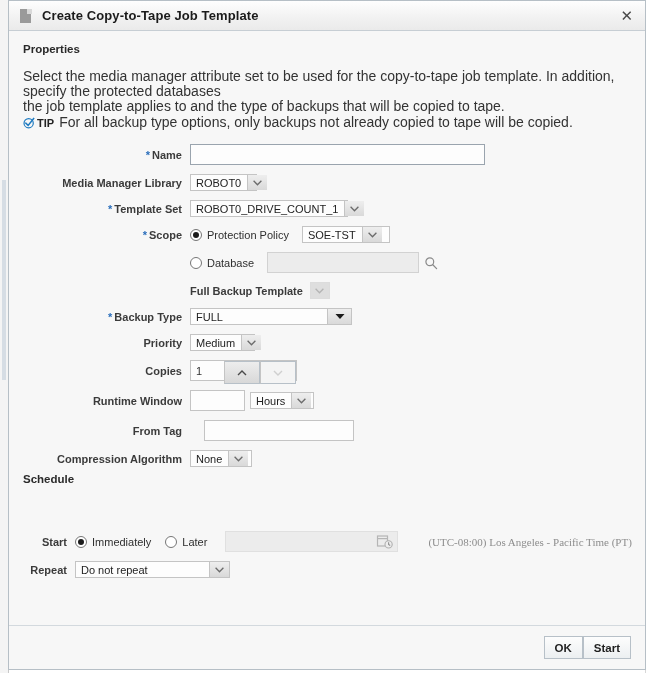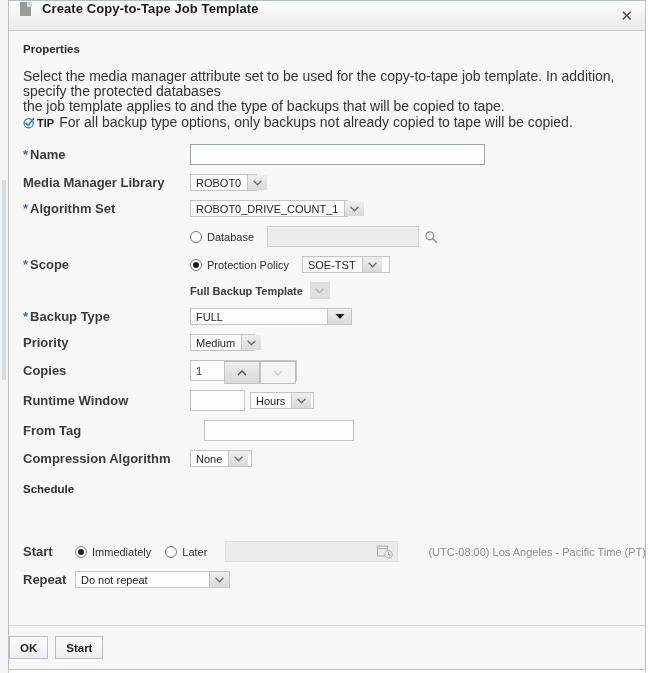--- a/index.html
+++ b/index.html
@@ -48,7 +48,7 @@
     height: 30px; flex: 0 0 30px;
     background: linear-gradient(to bottom,#fefefe 0%, #f2f2f2 55%, #eaeaea 100%);
     border-bottom: 1px solid #c7ced4;
-    display: flex; align-items: flex-start;
+    display: flex; align-items: center;
     padding: 0 8px 0 10px;
     box-sizing: border-box;
     position: relative;

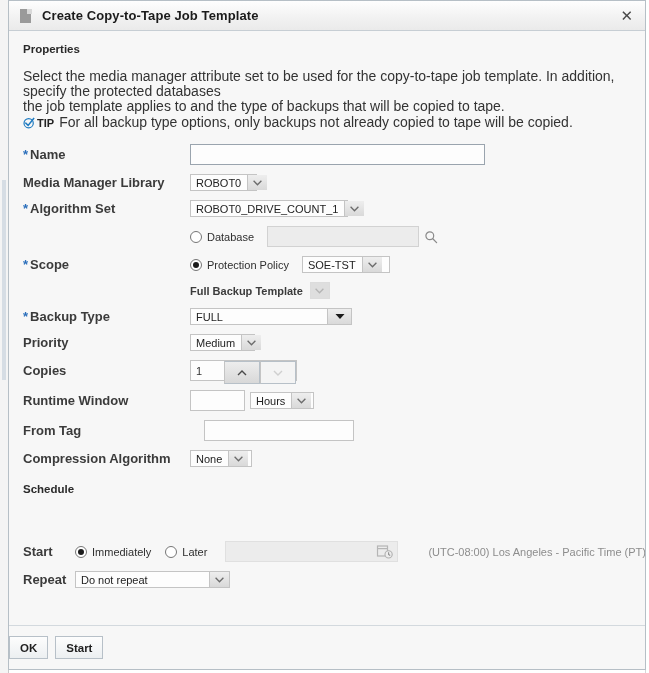--- a/index.html
+++ b/index.html
@@ -94,8 +94,8 @@
   }
   .lbl {
     width: 167px; flex: 0 0 167px;
-    padding-right: 8px;
-    font-size: 13px; font-weight: bold; color: #3b3b3b;
+    text-align: right; padding-right: 8px;
+    font-size: 11px; font-weight: bold; color: #3b3b3b;
     box-sizing: border-box;
     white-space: nowrap;
   }

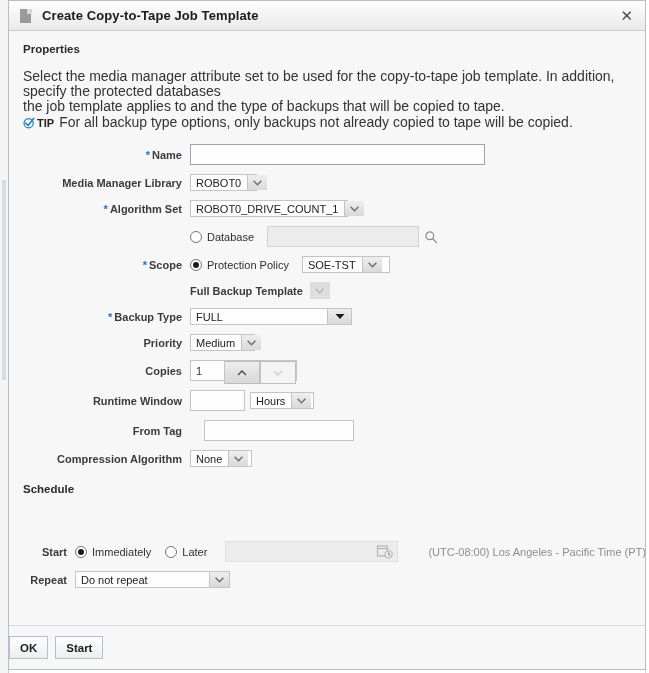--- a/index.html
+++ b/index.html
@@ -254,7 +254,7 @@
         </div>
 
         <div class="row">
-          <div class="lbl"><span class="req">*</span><span>Algorithm Set</span></div>
+          <div class="lbl"><span class="req">*</span><span>Template Set</span></div>
           <div class="sel" style="width:158px">
             <div class="val">ROBOT0_DRIVE_COUNT_1</div>
             <div class="arw">

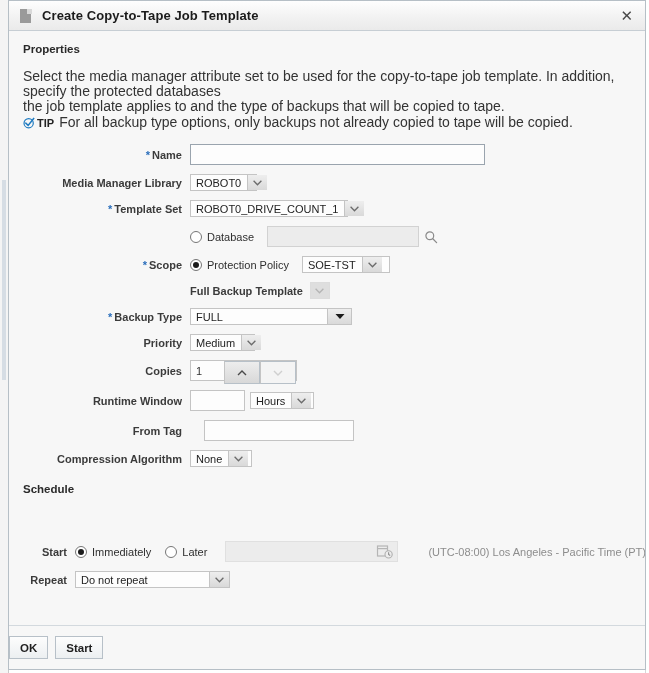--- a/index.html
+++ b/index.html
@@ -266,6 +266,22 @@
         </div>
 
         <div class="row">
+          <div class="lbl"><span class="req">*</span><span>Scope</span></div>
+          <div class="radio-wrap">
+            <span class="radio on"></span>
+            <span class="radio-lbl">Protection Policy</span>
+          </div>
+          <div class="sel" style="width:88px;margin-left:7px">
+            <div class="val">SOE-TST</div>
+            <div class="arw">
+              <svg width="9" height="6" viewBox="0 0 9 6">
+                  <path d="M0.6 0.8 L4.5 4.8 L8.4 0.8" fill="none" stroke="#6b6b6b" stroke-width="1.3"></path>
+                </svg>
+            </div>
+          </div>
+        </div>
+
+        <div class="row">
           <div class="lbl">&nbsp;</div>
           <div class="radio-wrap">
             <span class="radio"></span>
@@ -276,22 +292,6 @@
             <circle cx="5.8" cy="5.8" r="3.9" fill="none" stroke="#8a8a8a" stroke-width="1.2"></circle>
             <path d="M8.8 8.8 L12.6 12.6" stroke="#8a8a8a" stroke-width="1.3" stroke-linecap="round"></path>
           </svg>
-        </div>
-
-        <div class="row">
-          <div class="lbl"><span class="req">*</span><span>Scope</span></div>
-          <div class="radio-wrap">
-            <span class="radio on"></span>
-            <span class="radio-lbl">Protection Policy</span>
-          </div>
-          <div class="sel" style="width:88px;margin-left:7px">
-            <div class="val">SOE-TST</div>
-            <div class="arw">
-              <svg width="9" height="6" viewBox="0 0 9 6">
-                  <path d="M0.6 0.8 L4.5 4.8 L8.4 0.8" fill="none" stroke="#6b6b6b" stroke-width="1.3"></path>
-                </svg>
-            </div>
-          </div>
         </div>
 
         <div class="row">

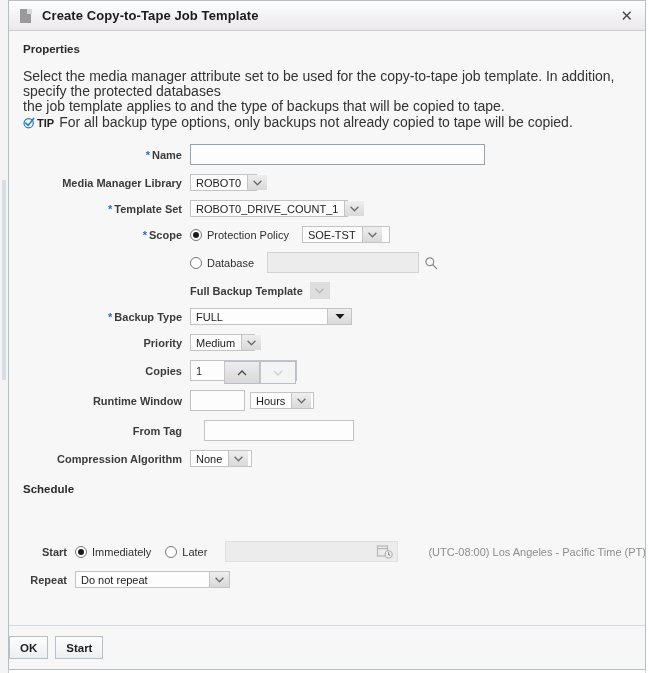--- a/index.html
+++ b/index.html
@@ -365,7 +365,7 @@
           <input class="tin" style="width: 150px; margin-left: 14px;" type="text" value="">
         </div>
 
-        <div class="row" style="margin-bottom:16px">
+        <div class="row" style="margin-bottom:6px">
           <div class="lbl">Compression Algorithm</div>
           <div class="sel" style="width:62px">
             <div class="val">None</div>

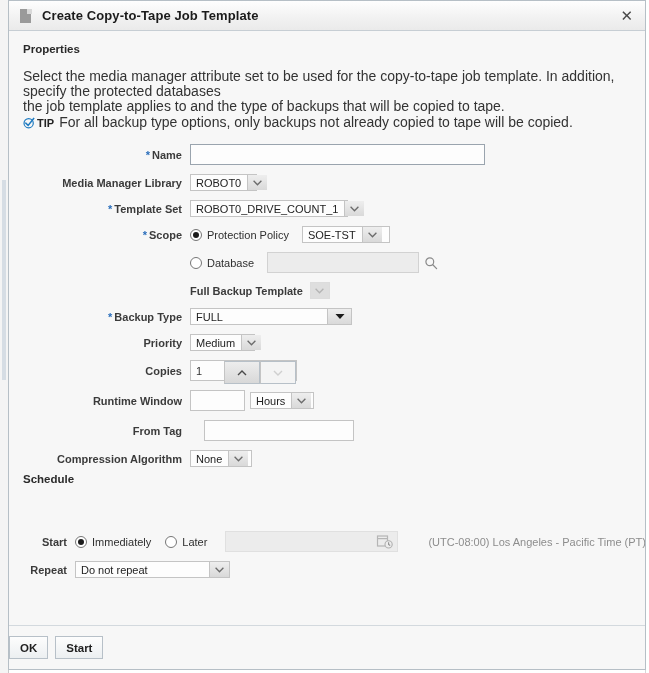--- a/index.html
+++ b/index.html
@@ -170,7 +170,7 @@
   
   .date-ico { width:18px; height:16px; flex:0 0 18px; }
 
-  .tz { font-size:11px; color:#8d8d8d; margin-left:30px; white-space:nowrap;}
+  .tz { font-size:11px; color:#8d8d8d; margin-left:30px; white-space:nowrap;font-family:Liberation Serif, serif;}
 
   
   #dlg-footer {

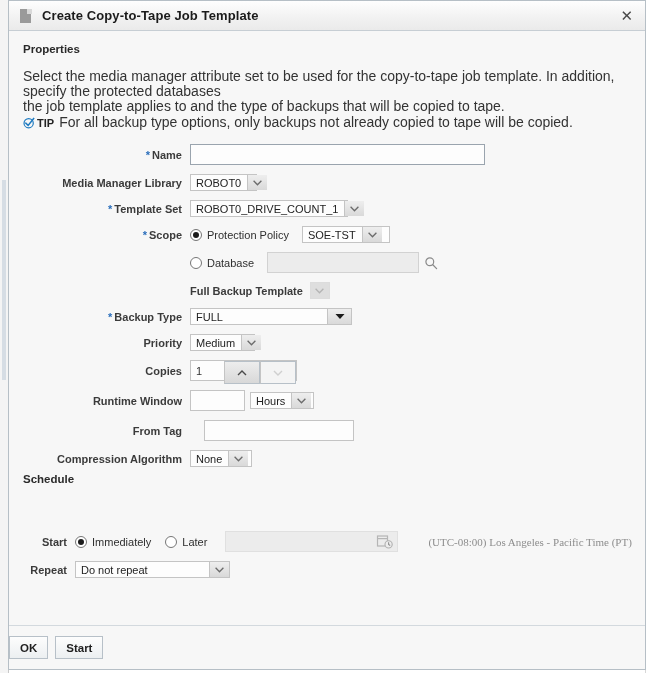--- a/index.html
+++ b/index.html
@@ -177,8 +177,8 @@
     flex: 0 0 44px; height:44px;
     border-top: 1px solid #d3d9de;
     background: #f7f7f7;
-    display:flex; align-items:center; 
-    padding-right: 14px; box-sizing:border-box; gap: 7px;
+    display:flex; align-items:center; justify-content:flex-end;
+    padding-right: 14px; box-sizing:border-box; 
   }
   .btn {
     min-width: 36px; height: 23px;

